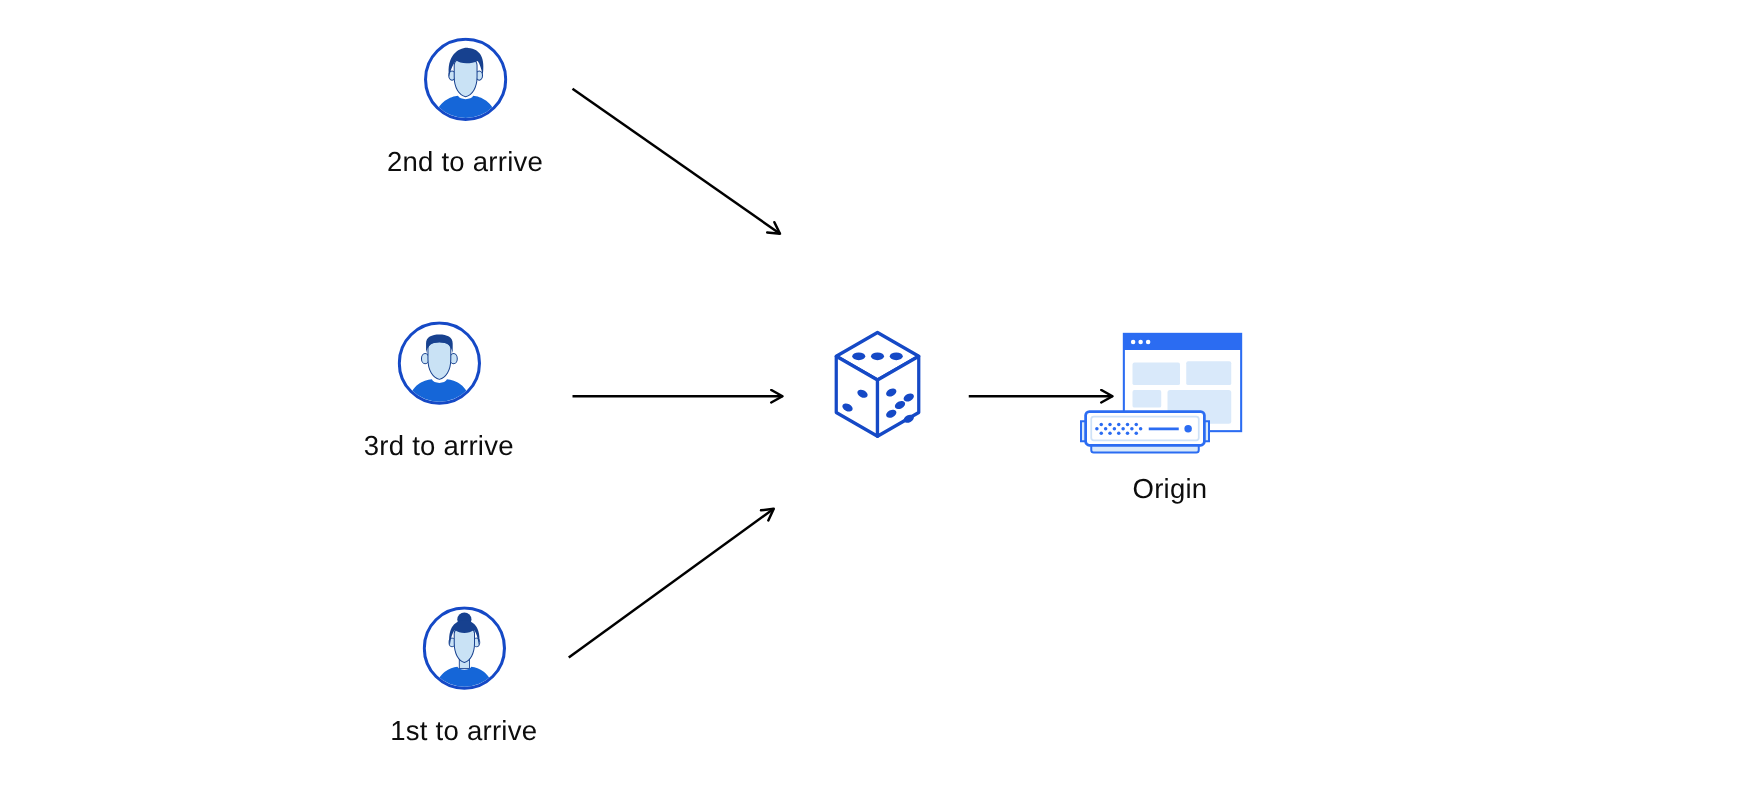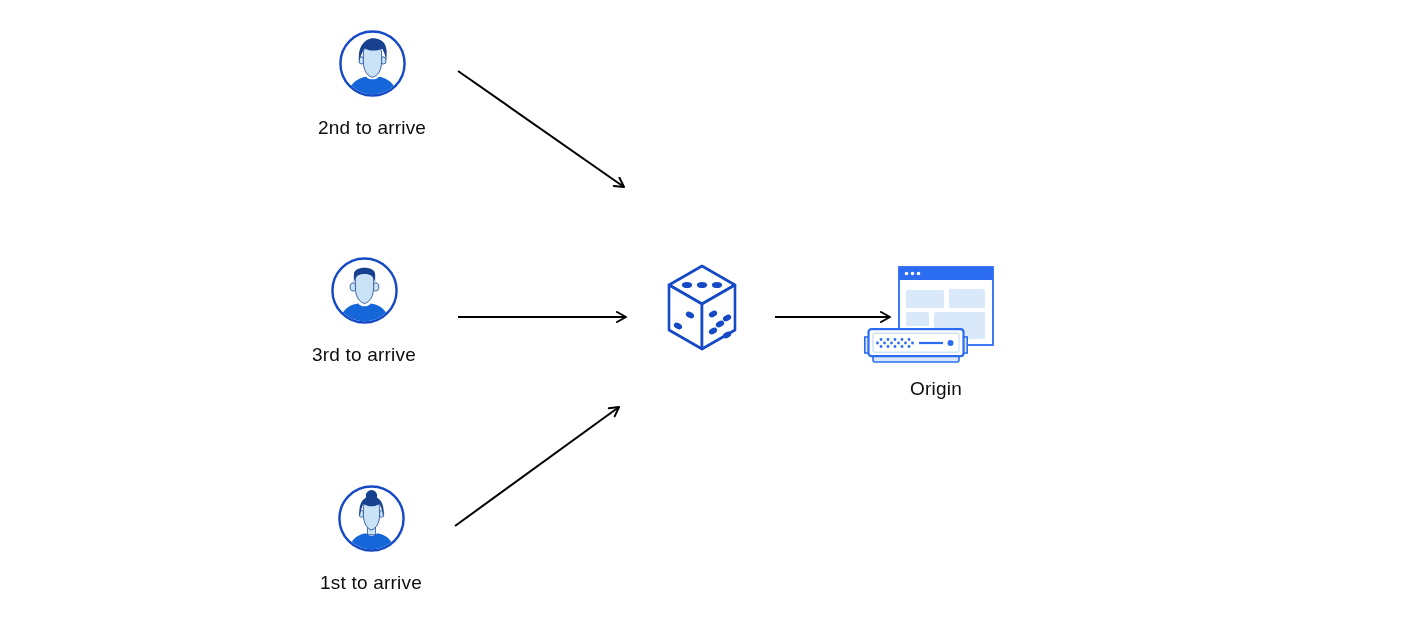--- a/index.html
+++ b/index.html
@@ -22,7 +22,7 @@
     display:flex;flex-direction:column;align-items:center;gap:20px;
   }
   .node .label{
-    font-size:19px;line-height:1.15;color:var(--label-text,#0d0d0d);
+    font-size:22px;line-height:1.15;color:var(--label-text,#0d0d0d);
     white-space:nowrap;letter-spacing:.2px;
   }
   .visitor{width:140px;}

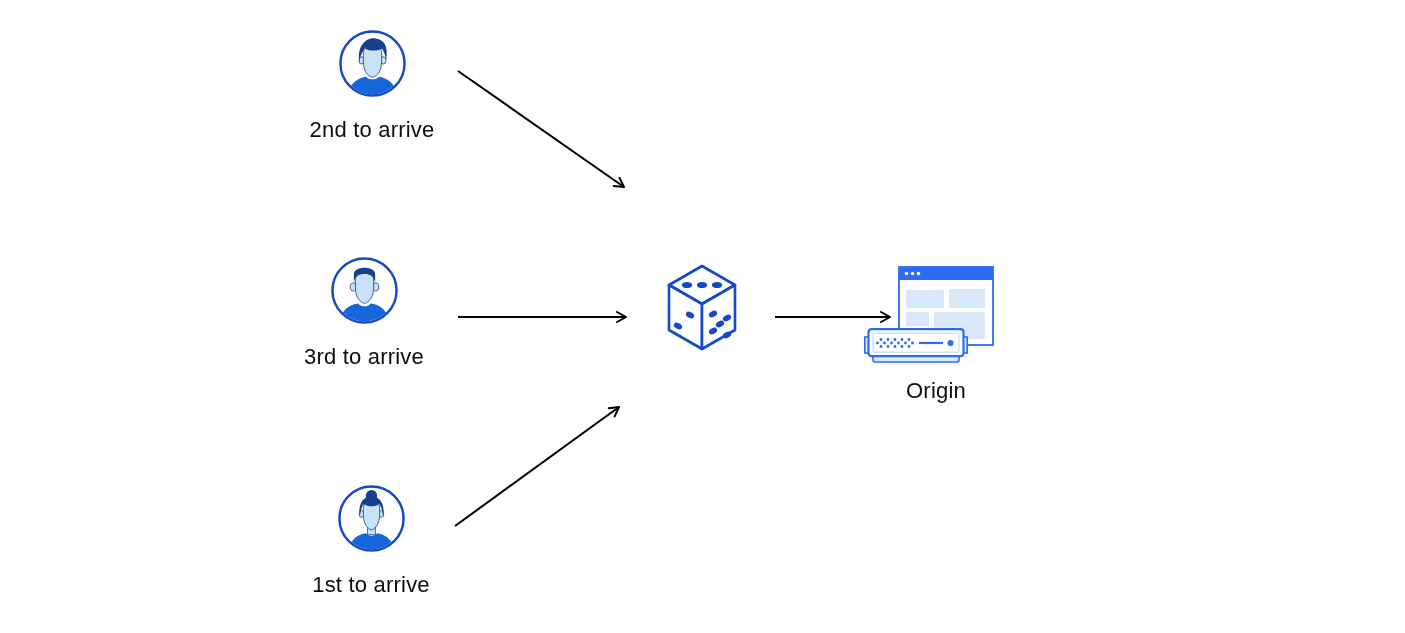--- a/index.html
+++ b/index.html
@@ -71,7 +71,7 @@
     <div class="label">2nd to arrive</div>
   </div>
 
-  <div class="node visitor" style="left:294px;top:257px;">
+  <div class="node visitor" style="left:281px;top:257px;">
     <svg width="67" height="67" viewBox="0 0 66 66">
       <defs>
           <clipPath id="c2">

